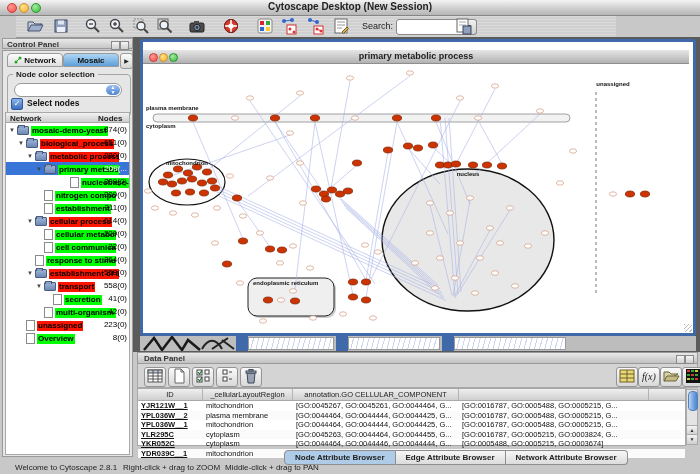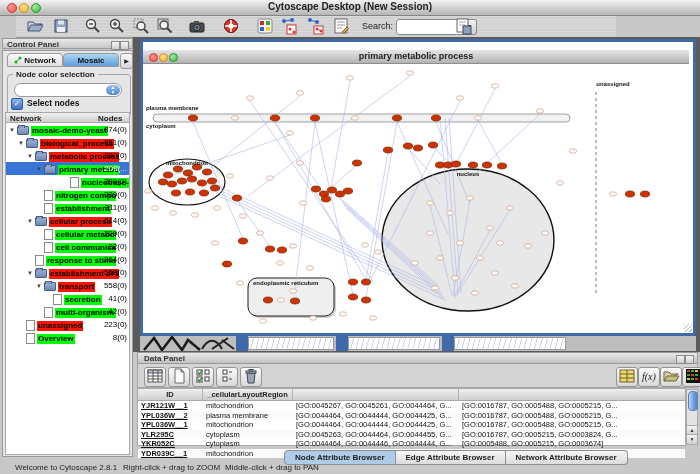--- a/index.html
+++ b/index.html
@@ -102,7 +102,7 @@
   #dp-table{left:137px;top:388px;width:549px;height:58px;background:#fff;border:1px solid #a8a8a8;box-sizing:border-box;}
   .thead{display:grid;grid-template-columns:65px 90px 166px 190px 1fr;height:11px;
     background:linear-gradient(#efefef,#cfcfcf);border-bottom:1px solid #aaa;}
-  .thead div{font-size:7.5px;font-weight:bold;color:#222;text-align:center;line-height:11px;
+  .thead div{font-size:7.5px;font-weight:normal;color:#222;text-align:center;line-height:11px;
     border-right:1px solid #b4b4b4;overflow:hidden;white-space:nowrap;}
   .trowd{display:grid;grid-template-columns:65px 90px 166px 190px 1fr;height:9.5px;}
   .trowd div{font-size:7.5px;color:#111;line-height:9.5px;padding-left:3px;overflow:hidden;white-space:nowrap;}

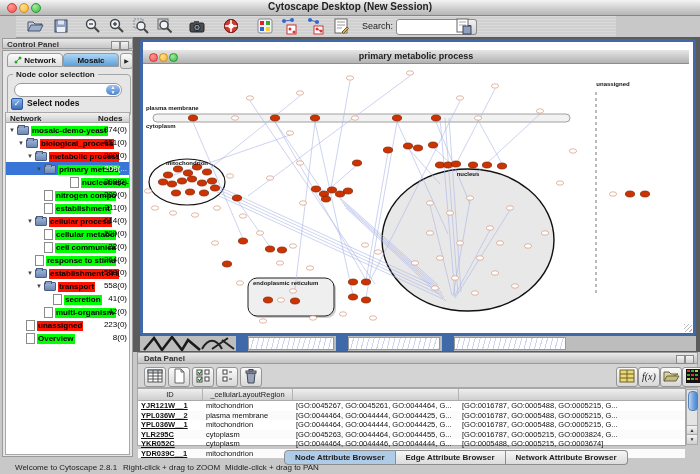--- a/index.html
+++ b/index.html
@@ -564,6 +564,7 @@
     <div class="thead">
       <div>ID</div>
       <div>_cellularLayoutRegion</div>
+      <div>annotation.GO CELLULAR_COMPONENT</div>
       <div></div>
     </div>
     <div class="trowd">

